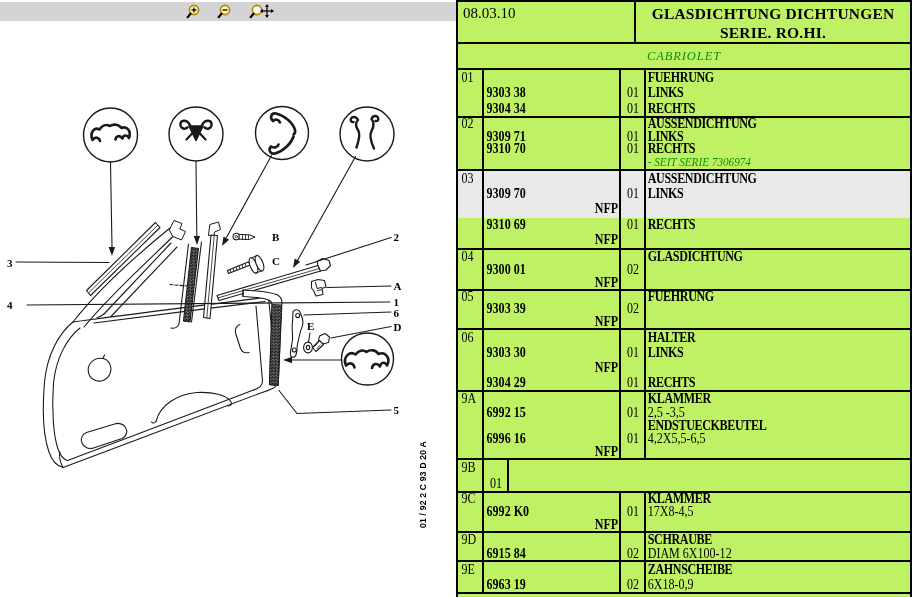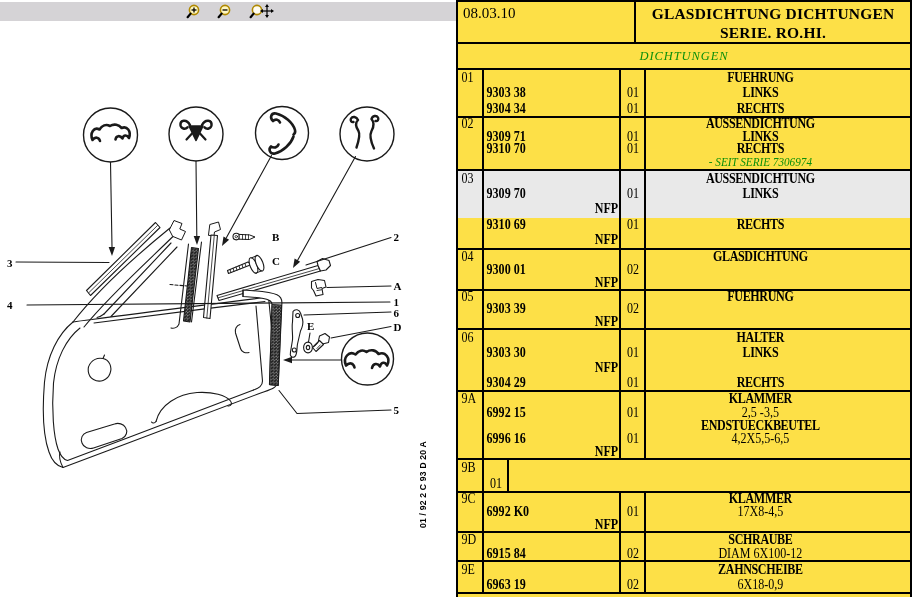--- a/index.html
+++ b/index.html
@@ -10,7 +10,7 @@
   #toolbar{position:absolute;left:0;top:2px;width:457px;height:19px;background:#d4d0c8;}
   #toolbar svg{position:absolute;top:2px;left:186px;}
   #diagram{position:absolute;left:0;top:0;width:456px;height:597px;}
-  #right-panel{position:absolute;left:456px;top:0;width:456px;height:597px;background:#fde047;}
+  #right-panel{position:absolute;left:456px;top:0;width:456px;height:597px;background:#bef264;}
   .tbl{position:absolute;left:0;top:0;width:456px;height:597px;
        border-left:2px solid #000;border-right:2px solid #000;border-top:2px solid #000;
        box-sizing:border-box;font-family:"Liberation Serif", serif;color:#000;}

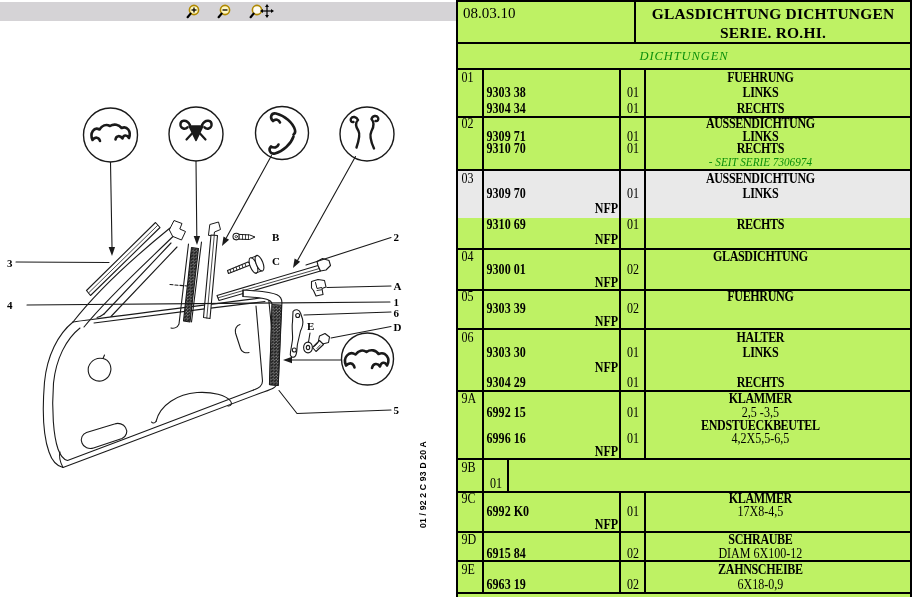--- a/index.html
+++ b/index.html
@@ -197,7 +197,7 @@
         <div>SERIE. RO.HI.</div>
       </div>
     </div>
-    <div class="variant-row" style="color: rgb(11, 143, 11);">DICHTUNGEN</div>
+    <div class="variant-row" style="color: rgb(11, 143, 11);">CABRIOLET</div>
     <div id="rows">
         <div class="row">
           <div class="c1">

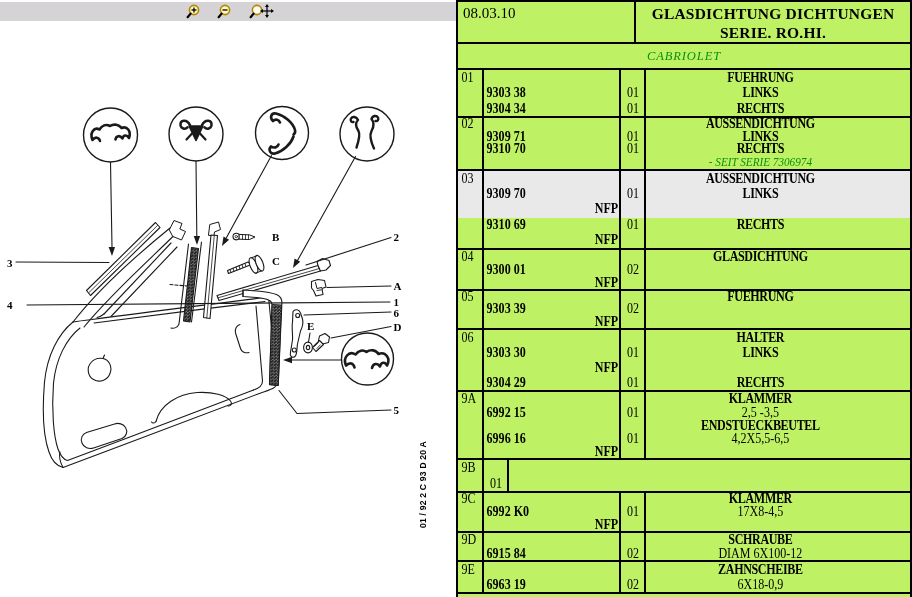--- a/index.html
+++ b/index.html
@@ -25,7 +25,7 @@
   .c1{width:26px;border-right:2px solid #000;box-sizing:border-box;flex:none;}
   .c2{width:137px;border-right:2px solid #000;box-sizing:border-box;flex:none;}
   .c3{width:25px;border-right:2px solid #000;box-sizing:border-box;flex:none;}
-  .c4{flex:1;text-align:center;}
+  .c4{flex:1;}
   .ln{white-space:nowrap;overflow:visible;transform:scaleX(0.86);transform-origin:0 0;}
   .ref{font-size:14px;padding-left:4px;}
   .part{font-weight:bold;font-size:14px;padding-left:3px;}

